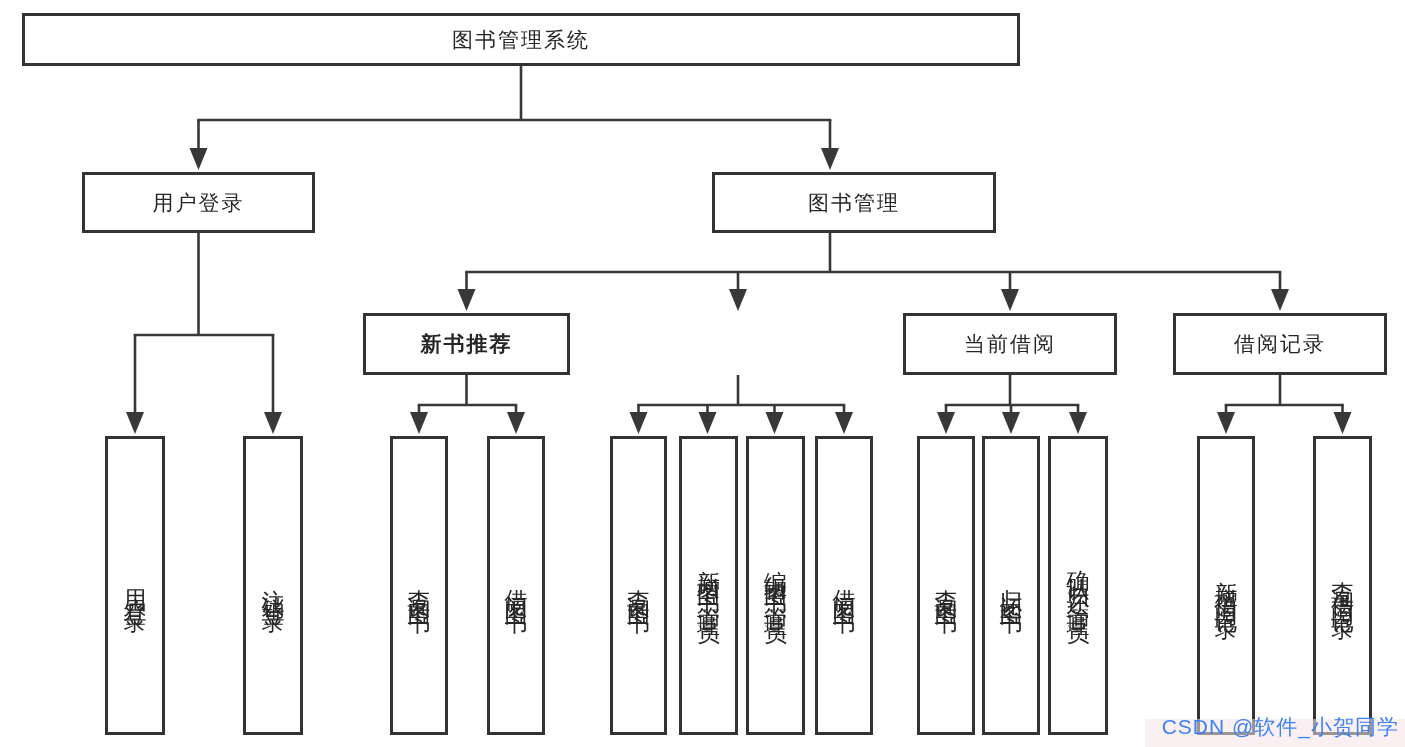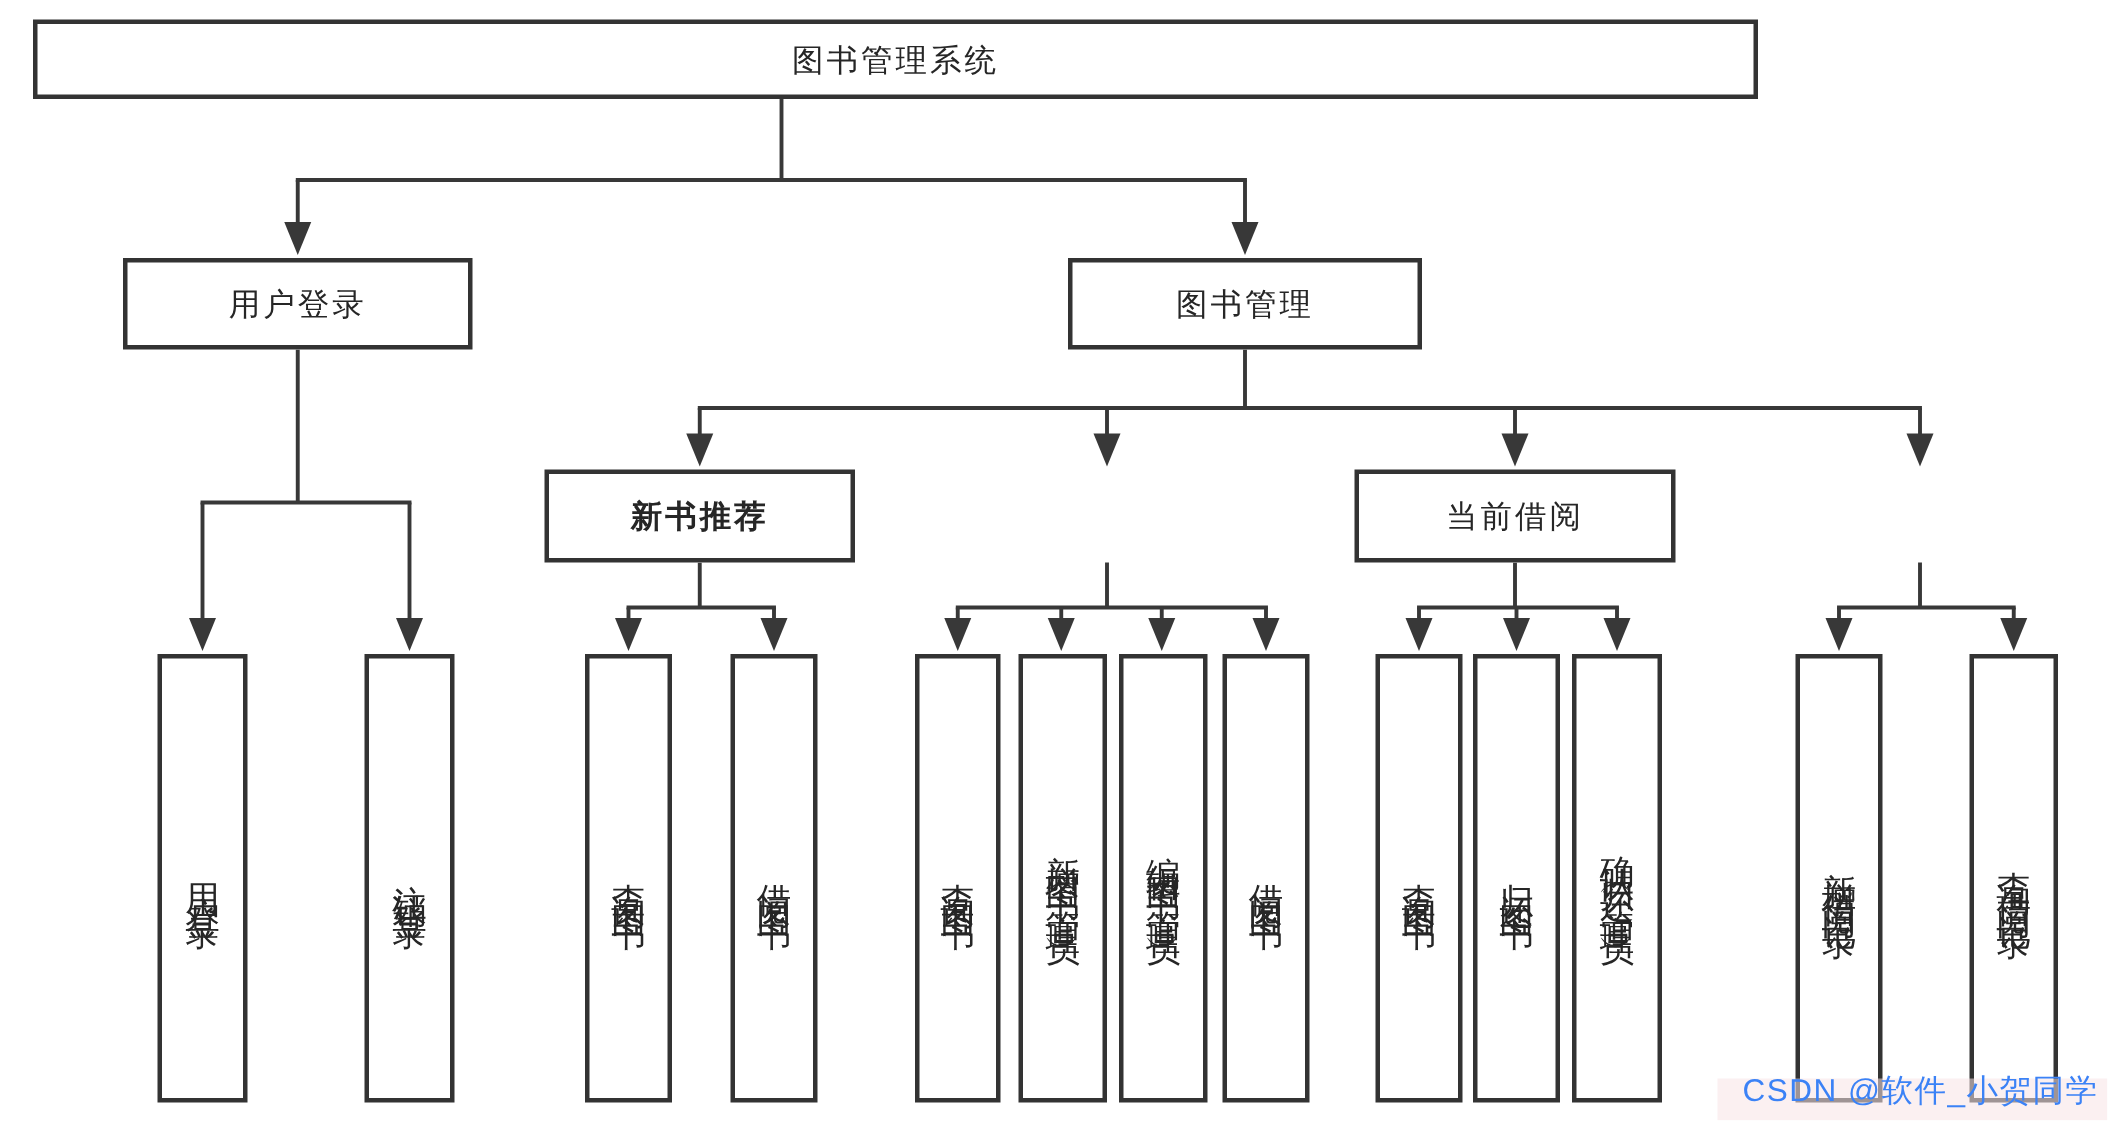--- a/index.html
+++ b/index.html
@@ -118,7 +118,7 @@
       <polygon points="1333.5,412 1351.5,412 1342.5,434" fill="#383838"></polygon>
     </svg>
 
-  <div class="node hbox" style="left:22px; top:13px; width:1150px; height:53px;">
+  <div class="node hbox" style="left:22px; top:13px; width:998px; height:53px;">
     <span>图书管理系统</span>
   </div>
 

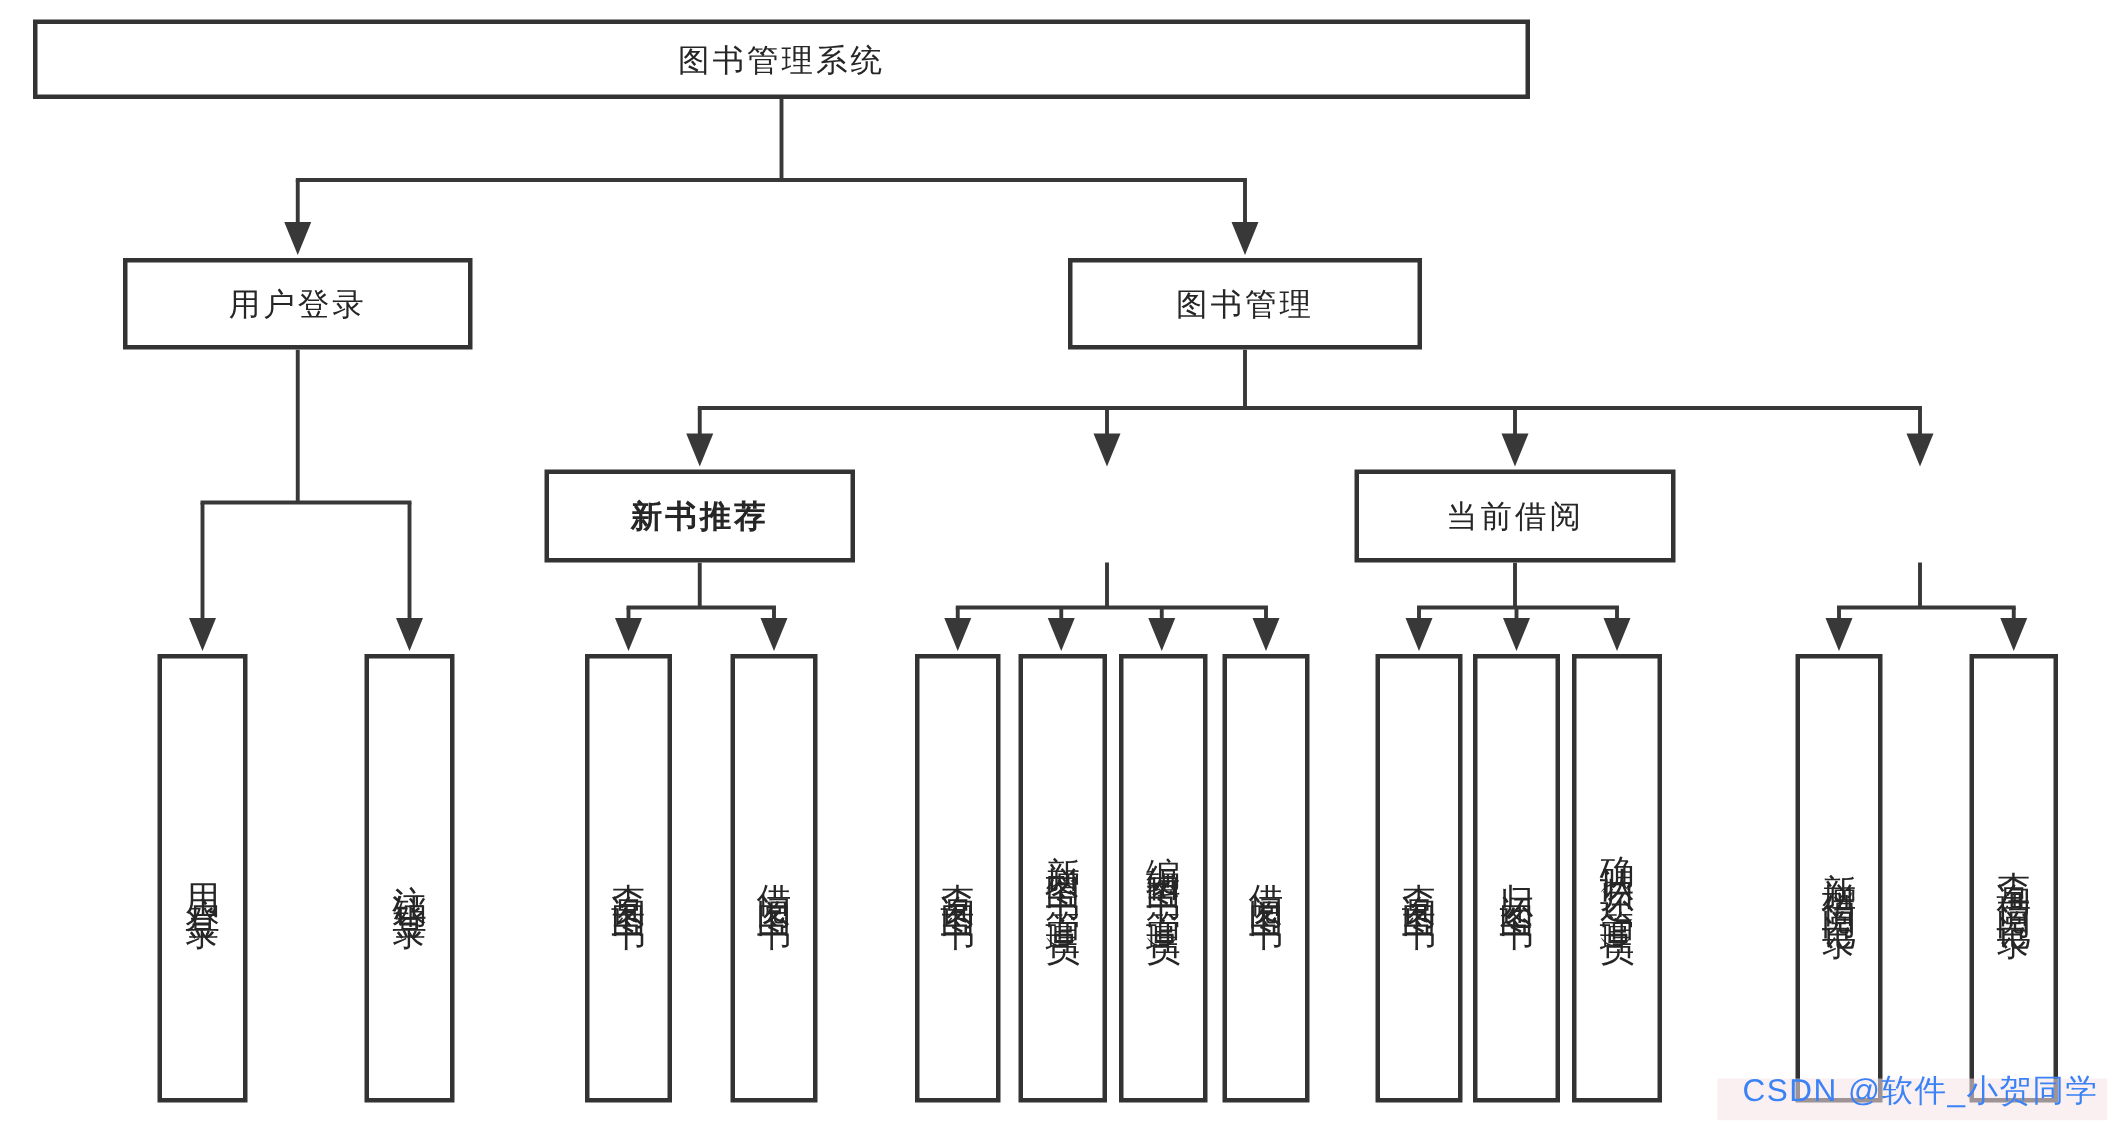--- a/index.html
+++ b/index.html
@@ -125,7 +125,7 @@
   <div class="node hbox" style="left:82px; top:172px; width:233px; height:61px;">
     <span>用户登录</span>
   </div>
-  <div class="node hbox" style="left:712px; top:172px; width:236px; height:61px;">
+  <div class="node hbox" style="left:712px; top:172px; width:284px; height:61px;">
     <span>图书管理</span>
   </div>
 

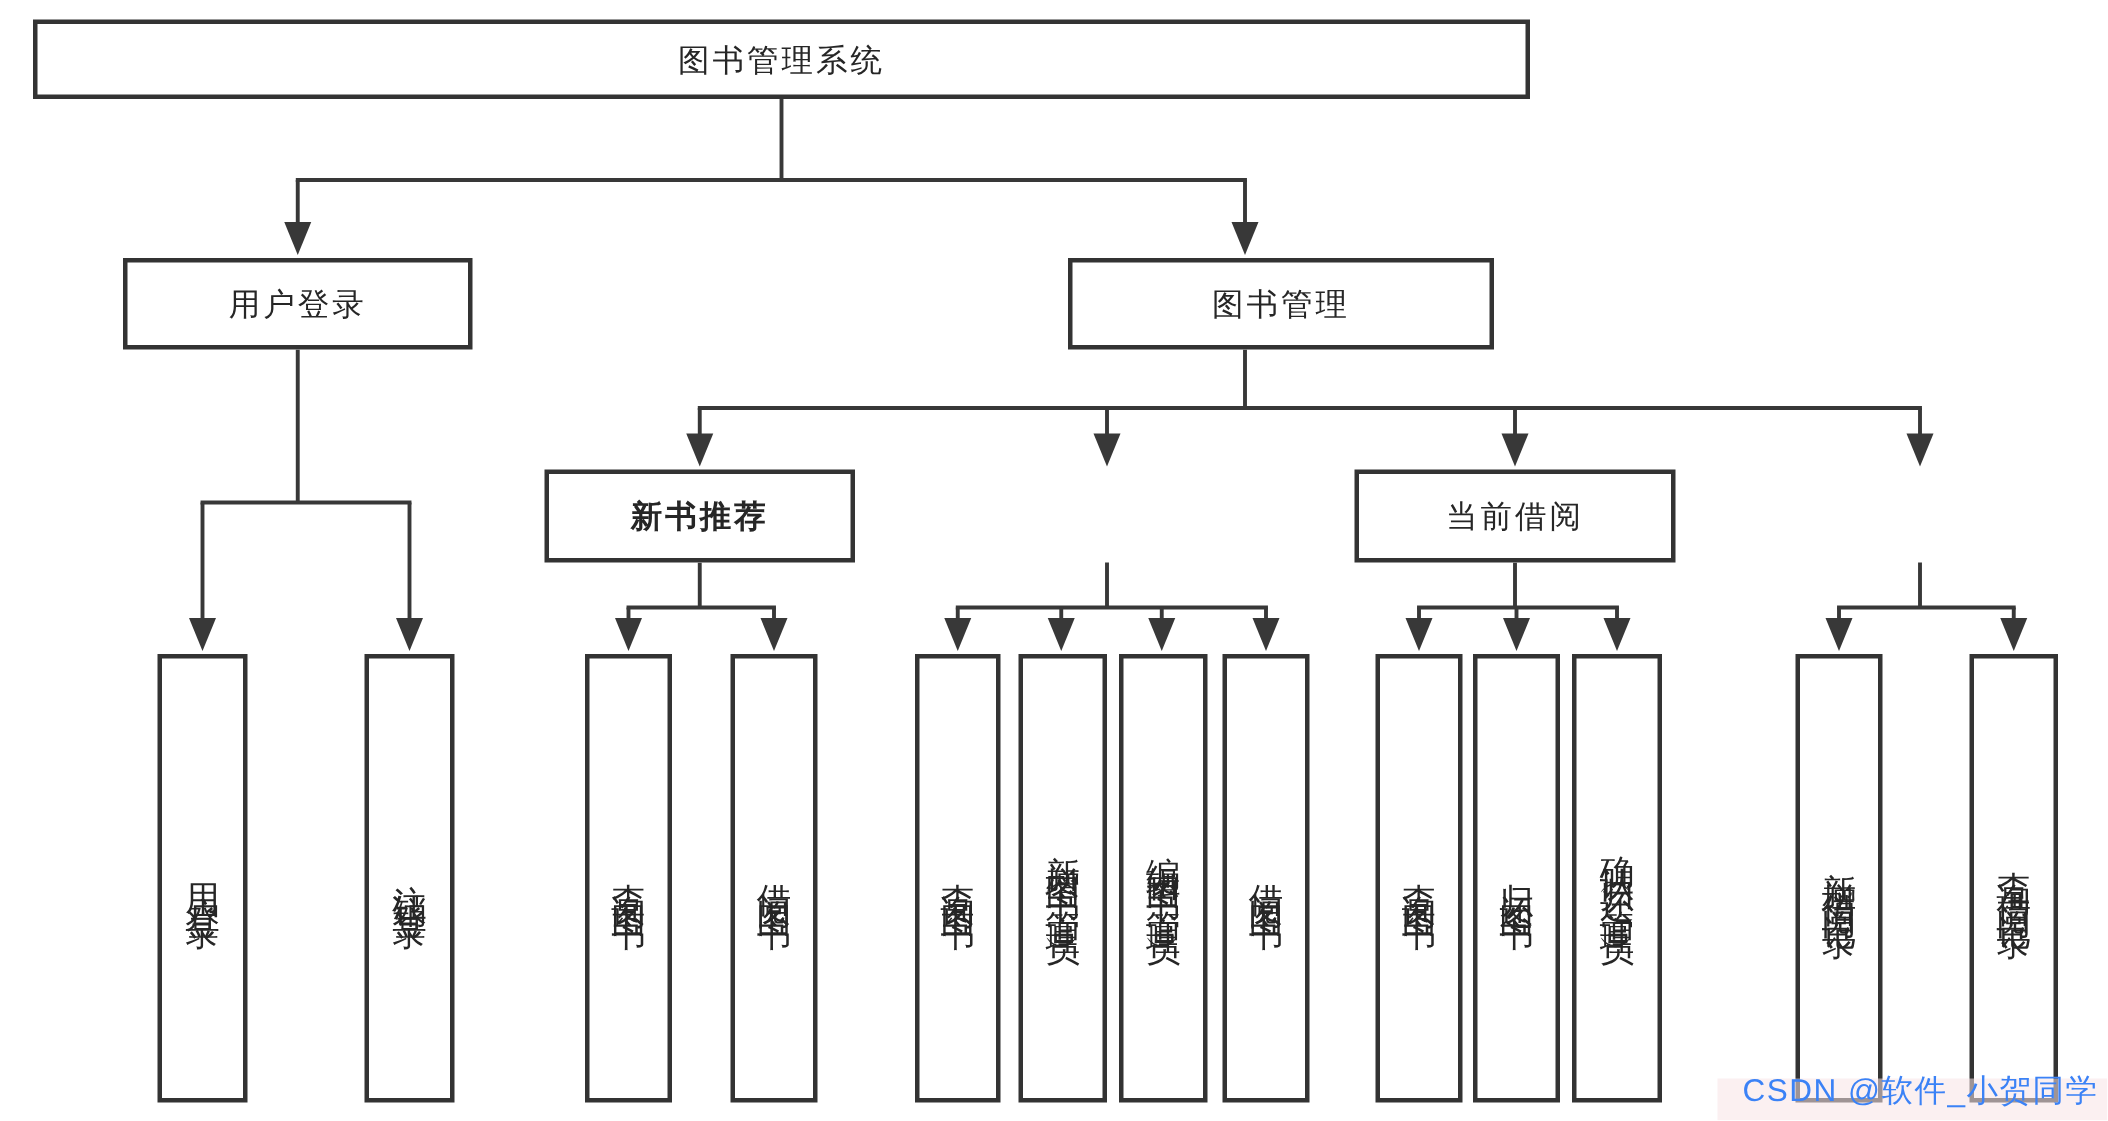--- a/index.html
+++ b/index.html
@@ -135,6 +135,9 @@
   <div class="node hbox" style="left:903px; top:313px; width:214px; height:62px;">
     <span>当前借阅</span>
   </div>
+  <div class="node hbox" style="left:1173px; top:313px; width:214px; height:62px;">
+    <span>借阅记录</span>
+  </div>
 
   <div class="node vbox" style="left:105px; top:436px; width:60px; height:299px;">
     <span>用户登录</span>

